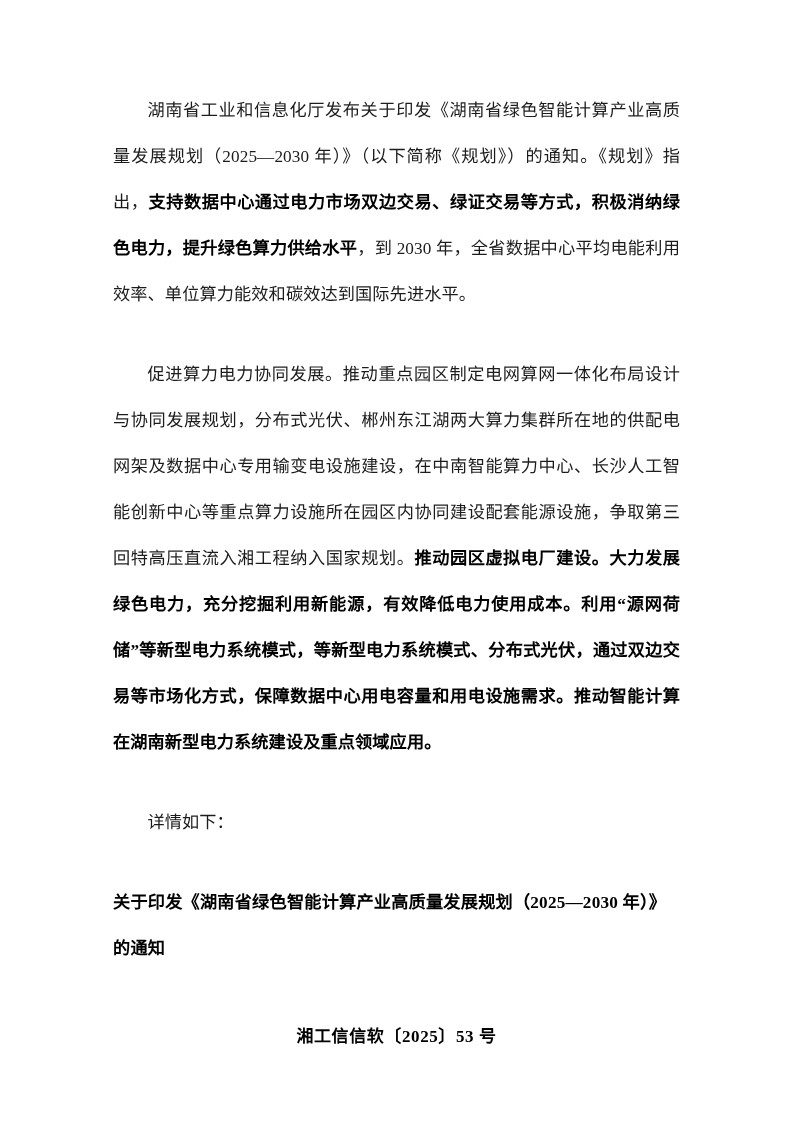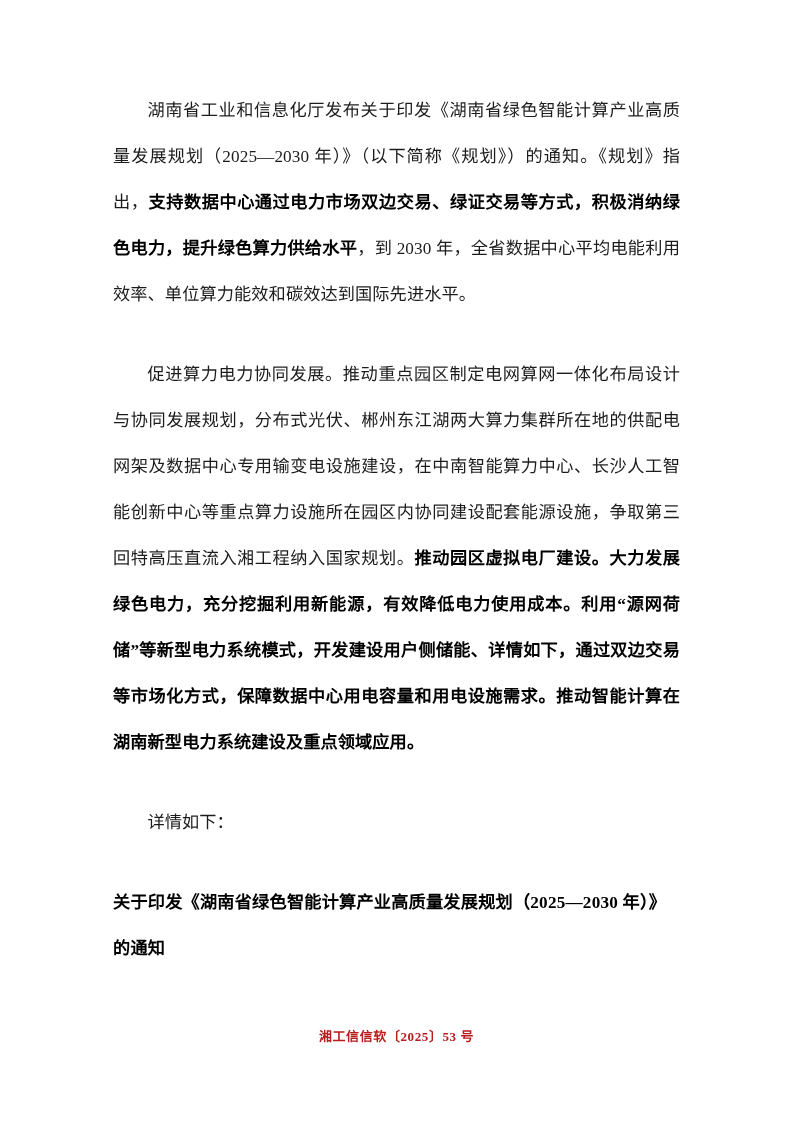--- a/index.html
+++ b/index.html
@@ -90,7 +90,7 @@
     </p>
 
     <p class="para">
-      <span>促进算力电力协同发展。推动重点园区制定电网算网一体化布局设计与协同发展规划，分布式光伏、郴州东江湖两大算力集群所在地的供配电网架及数据中心专用输变电设施建设，在中南智能算力中心、长沙人工智能创新中心等重点算力设施所在园区内协同建设配套能源设施，争取第三回特高压直流入湘工程纳入国家规划。</span><span class="bold">推动园区虚拟电厂建设。大力发展绿色电力，充分挖掘利用新能源，有效降低电力使用成本。利用“源网荷储”等新型电力系统模式，开发建设用户侧储能、详情如下，通过双边交易等市场化方式，保障数据中心用电容量和用电设施需求。推动智能计算在湖南新型电力系统建设及重点领域应用。</span>
+      <span>促进算力电力协同发展。推动重点园区制定电网算网一体化布局设计与协同发展规划，分布式光伏、郴州东江湖两大算力集群所在地的供配电网架及数据中心专用输变电设施建设，在中南智能算力中心、长沙人工智能创新中心等重点算力设施所在园区内协同建设配套能源设施，争取第三回特高压直流入湘工程纳入国家规划。</span><span class="bold">推动园区虚拟电厂建设。大力发展绿色电力，充分挖掘利用新能源，有效降低电力使用成本。利用“源网荷储”等新型电力系统模式，等新型电力系统模式、分布式光伏，通过双边交易等市场化方式，保障数据中心用电容量和用电设施需求。推动智能计算在湖南新型电力系统建设及重点领域应用。</span>
     </p>
 
     <p class="para">

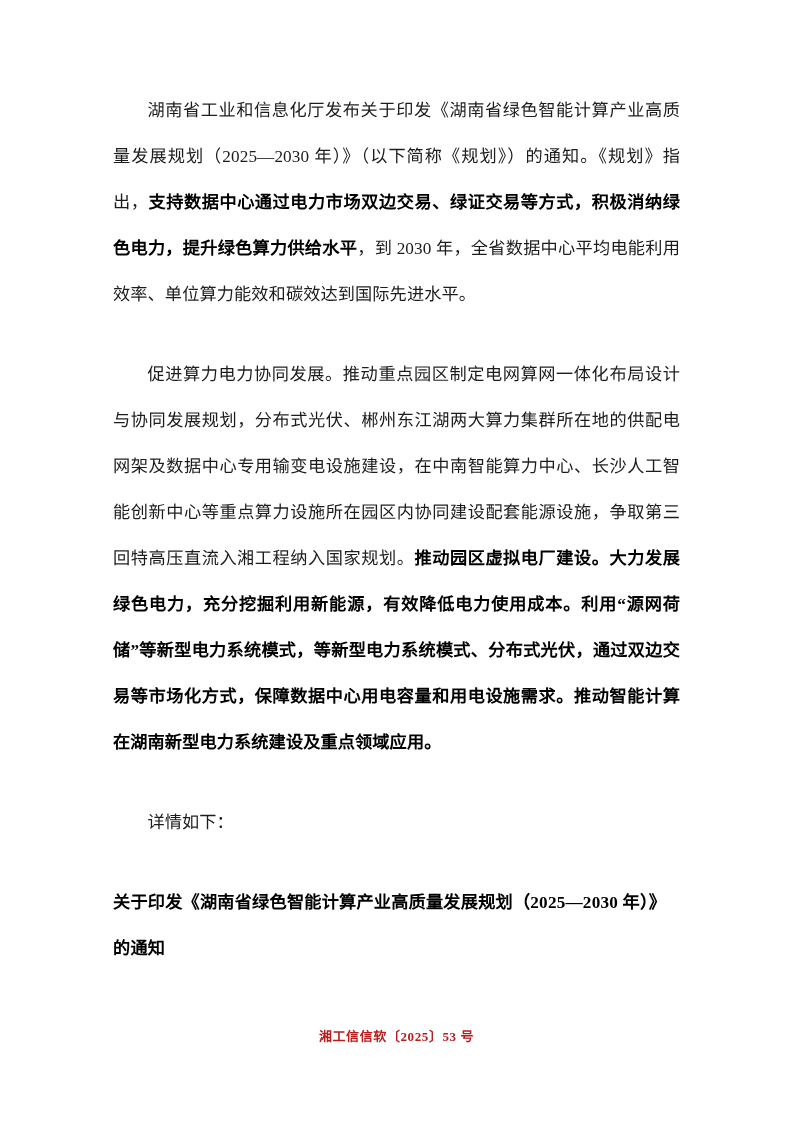--- a/index.html
+++ b/index.html
@@ -70,12 +70,12 @@
   }
 
   .doc-number {
-    font-size: 13px;
+    font-size: 17px;
     line-height: 46px;
     font-weight: bold;
     text-align: center;
     margin: 0;
-    color: #b91c1c;
+    color: #000000;
     letter-spacing: 0.6px;
   }
 </style>

